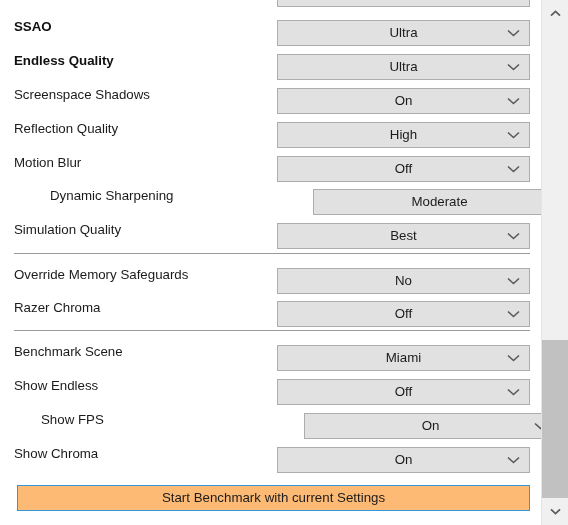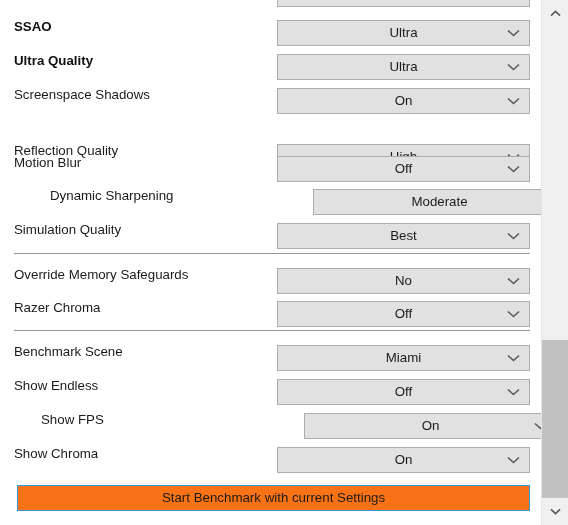--- a/index.html
+++ b/index.html
@@ -174,7 +174,7 @@
           </div>
         </div>
         <div class="row" style="top: 48px;">
-          <div class="row-label bold">Ultra Quality</div>
+          <div class="row-label bold">Endless Quality</div>
           <div class="combo">
             <span class="value">Ultra</span>
             <span class="chev">

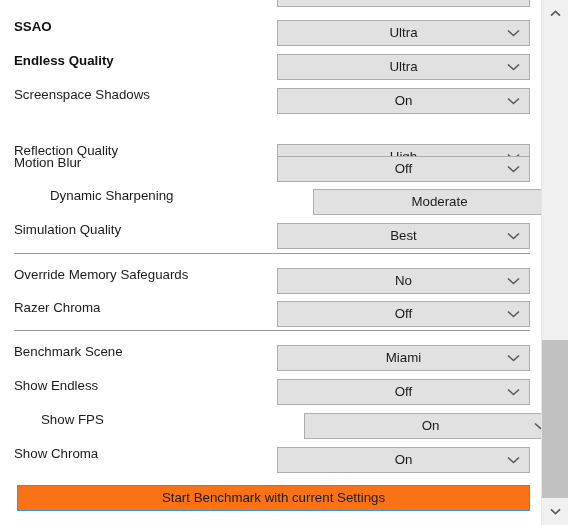--- a/index.html
+++ b/index.html
@@ -195,7 +195,7 @@
             </span>
           </div>
         </div>
-        <div class="row" style="top: 116px; margin-top: 22px;">
+        <div class="row" style="top: 116px;">
           <div class="row-label">Reflection Quality</div>
           <div class="combo">
             <span class="value">High</span>

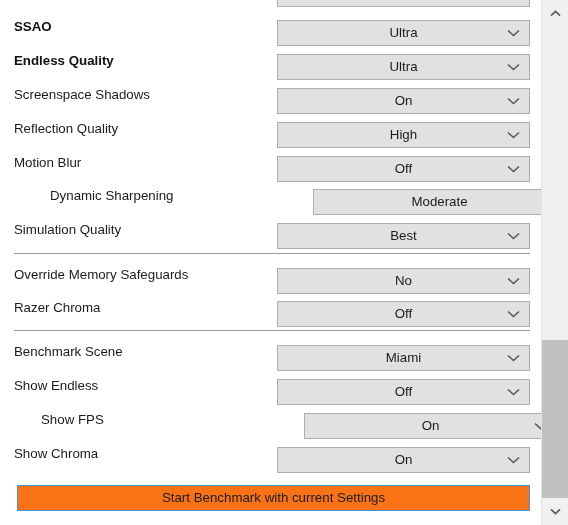--- a/index.html
+++ b/index.html
@@ -98,7 +98,7 @@
     top: 485px;
     width: 513px;
     height: 26px;
-    background: #f97316;
+    background: #fdba74;
     border: 1px solid #3399dd;
     color: #1b1b1b;
     font-family: "Liberation Sans", sans-serif;

